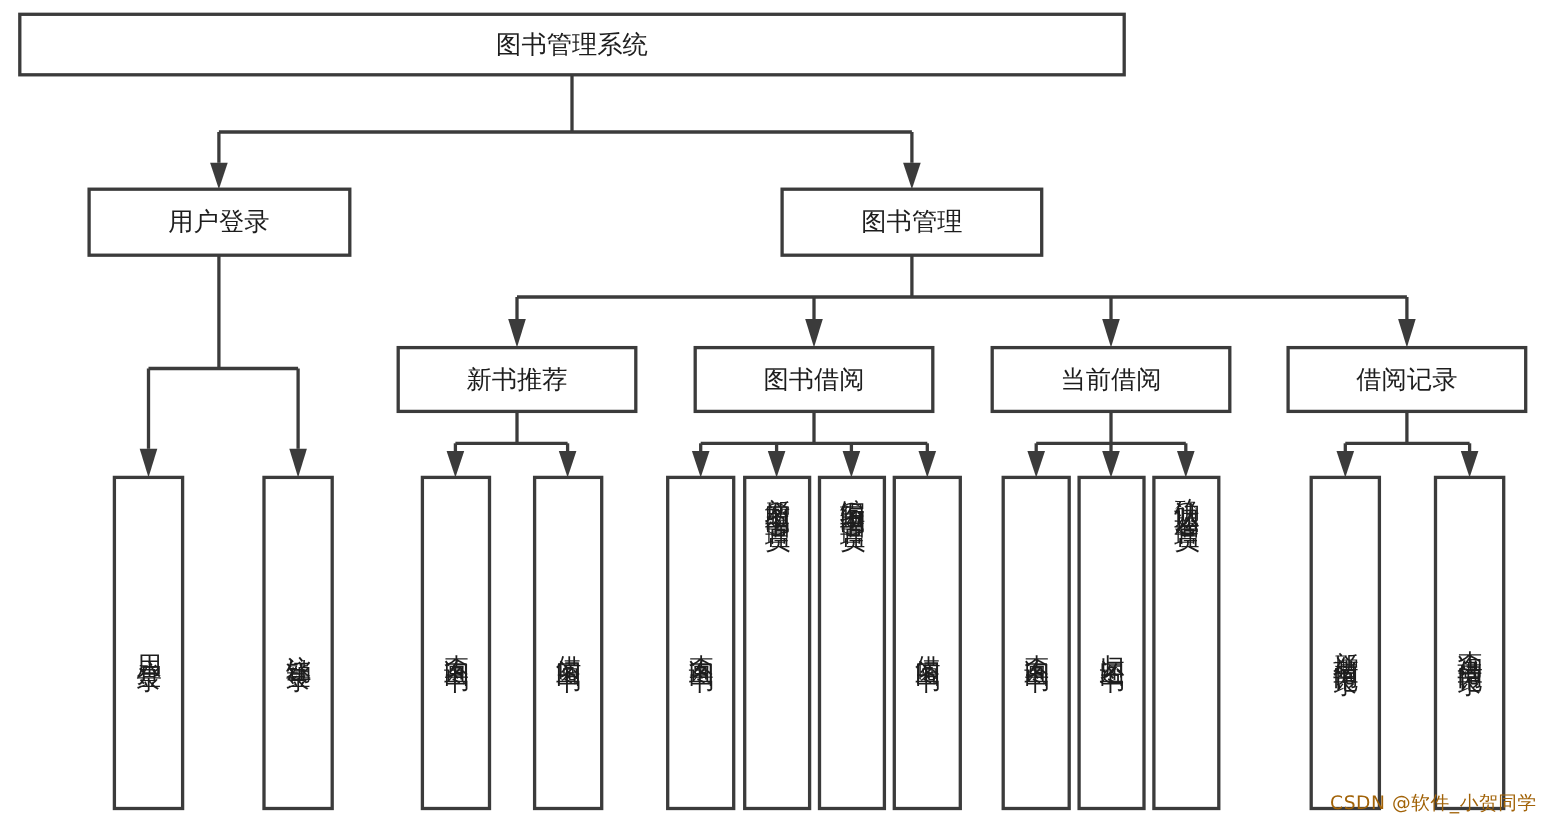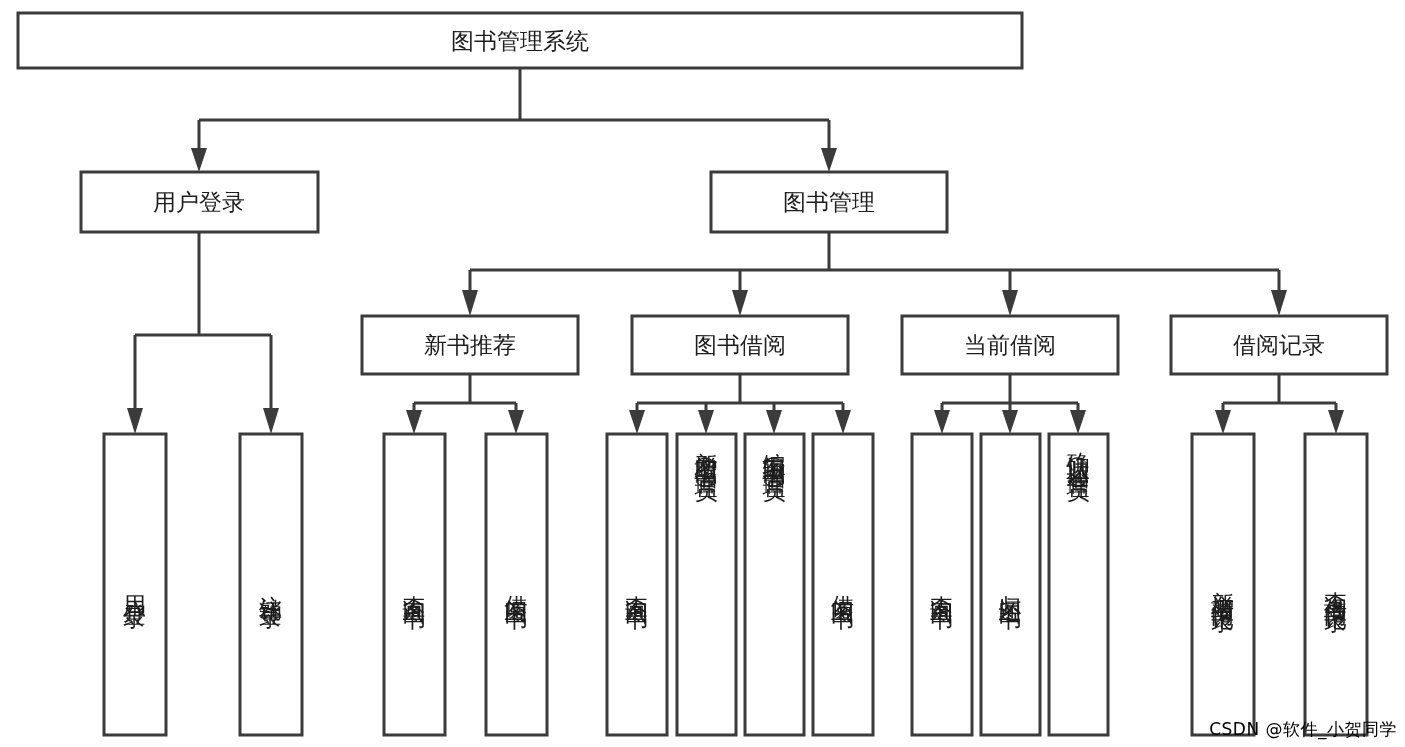--- a/index.html
+++ b/index.html
@@ -72,7 +72,7 @@
     bottom: 6px;
     font-family: "DejaVu Sans", "Liberation Sans", sans-serif;
     font-size: 17px;
-    color: #000000;
+    color: #a16207;
     white-space: nowrap;
     letter-spacing: 0.5px;
     text-align: right;

